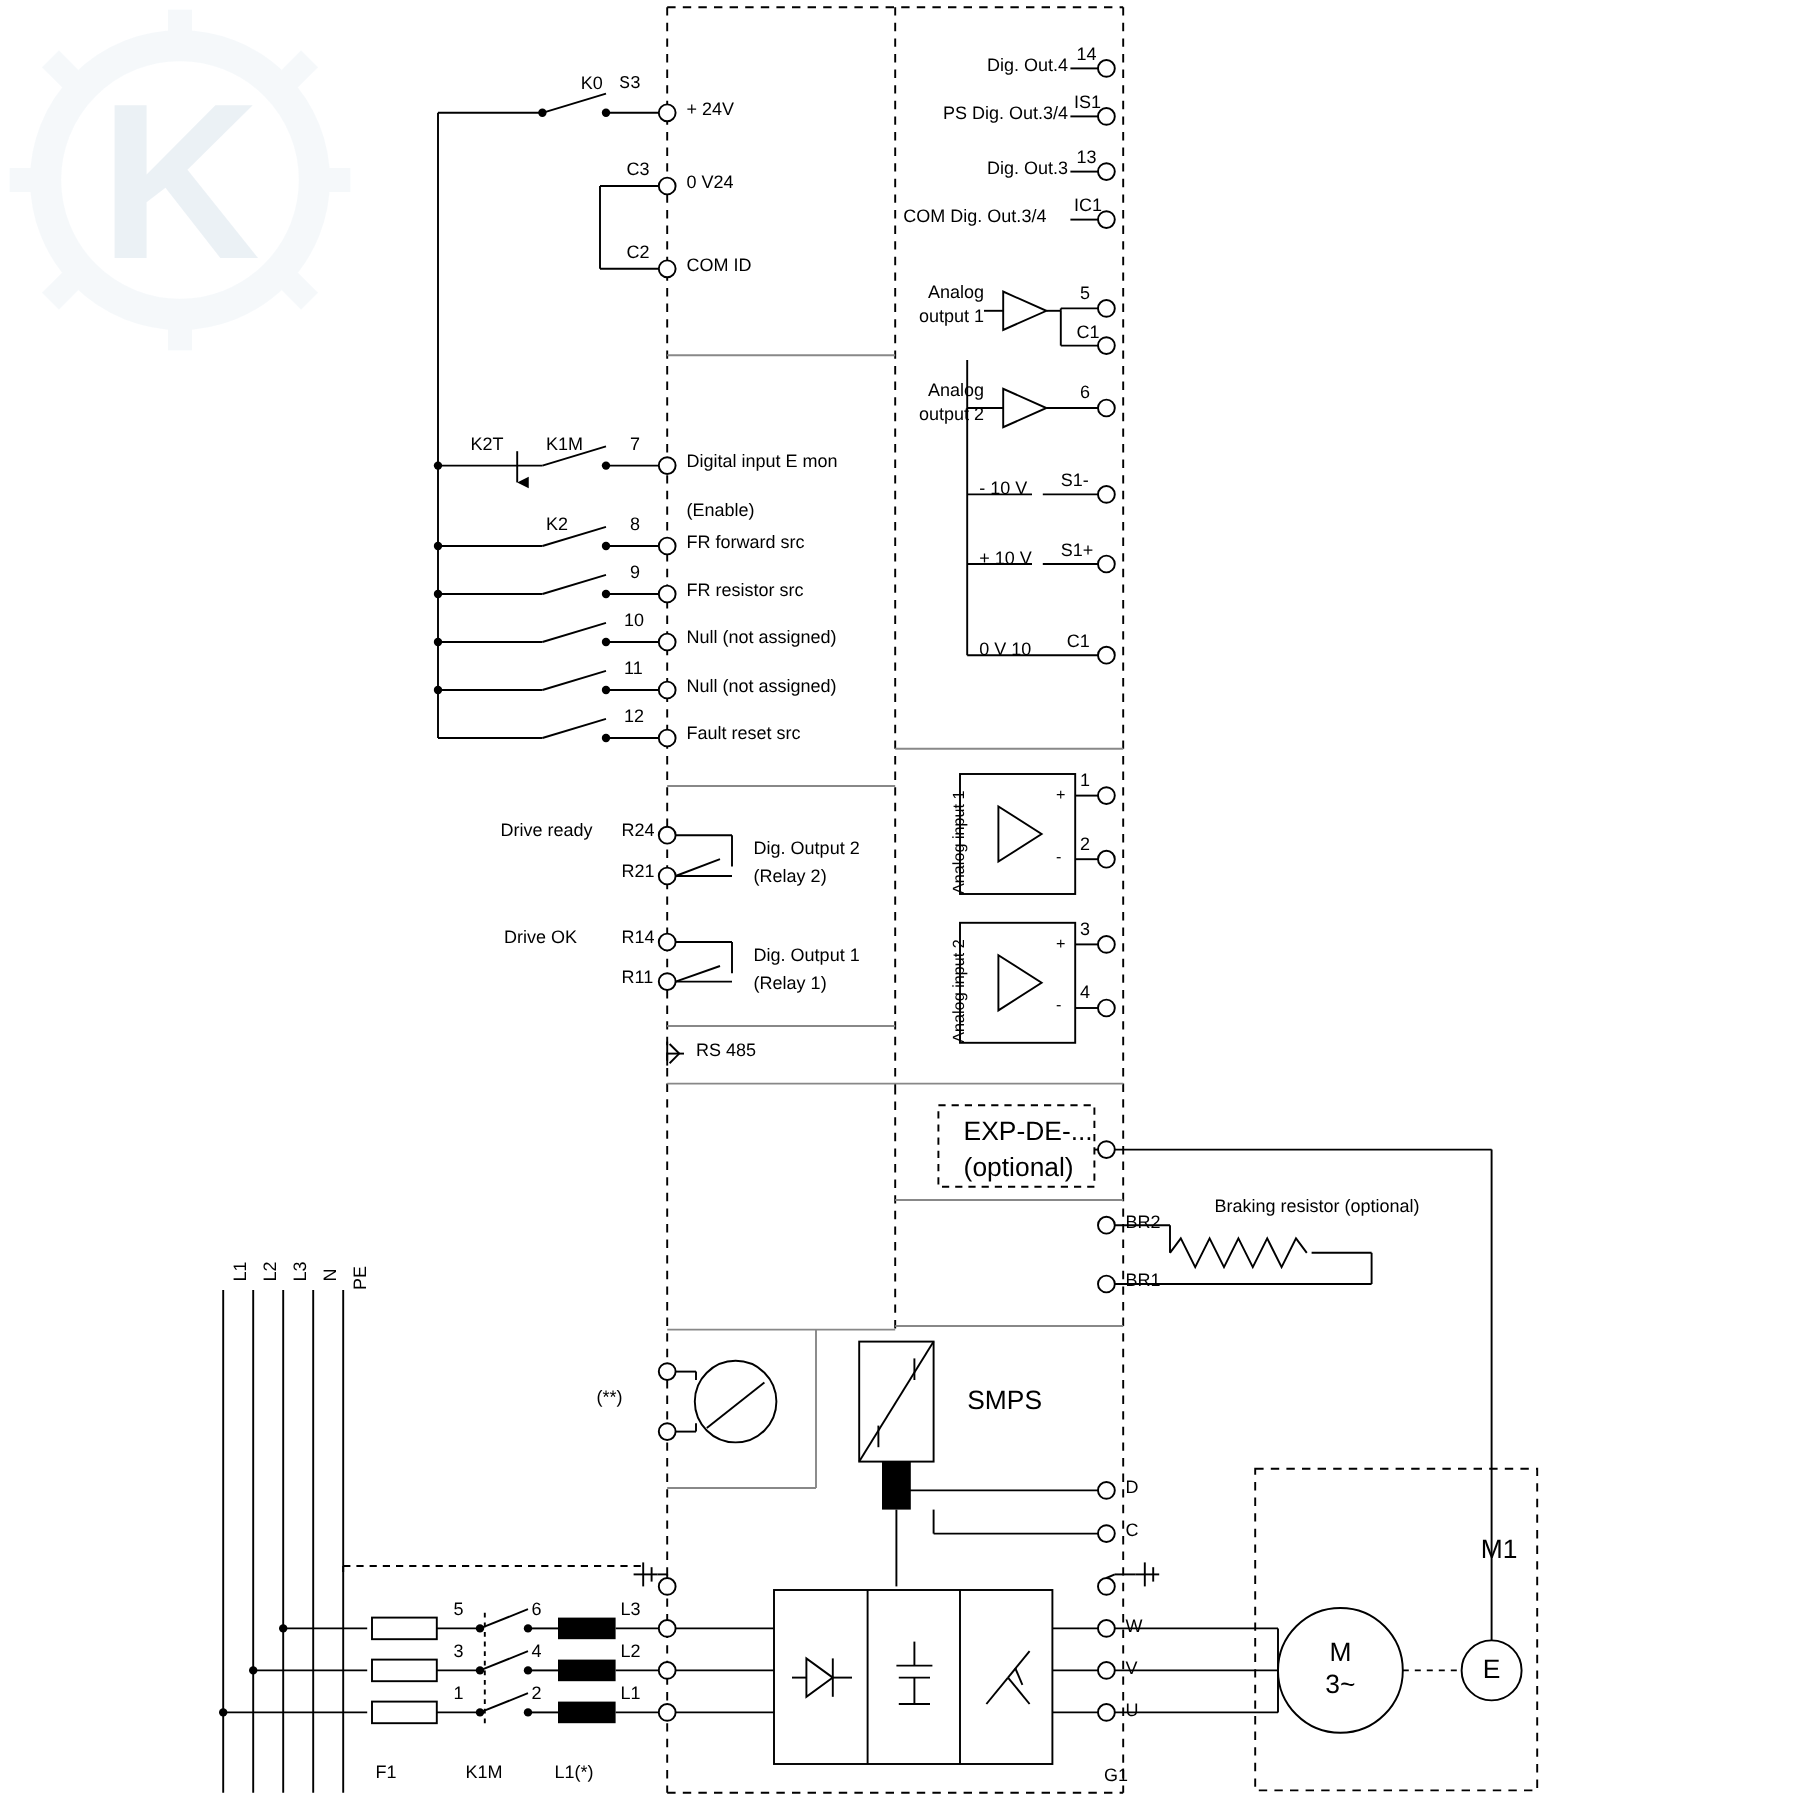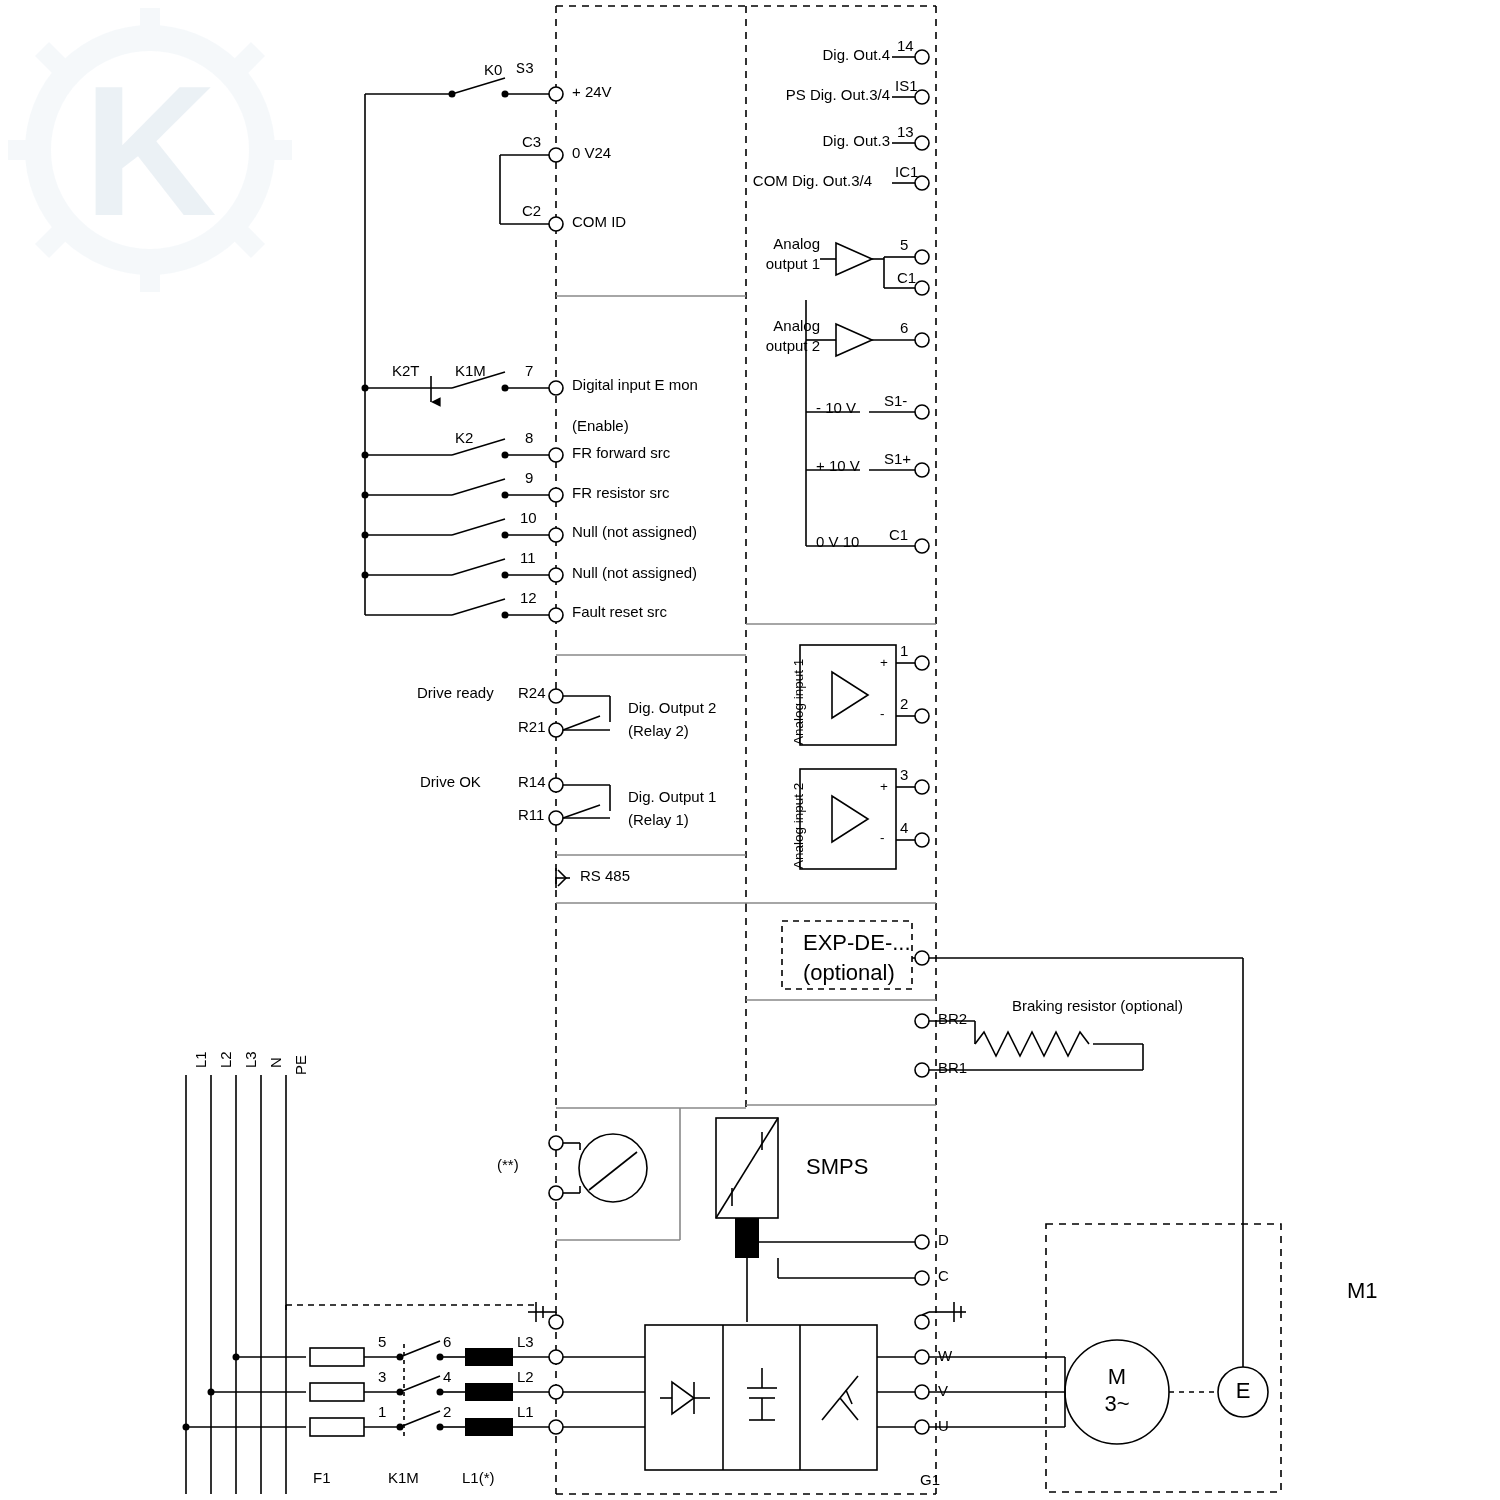--- a/index.html
+++ b/index.html
@@ -431,7 +431,7 @@
 <div class="lbl c big" style="left:1087px;top:1365px;width:60px;">M</div>
 <div class="lbl c big" style="left:1087px;top:1392px;width:60px;">3~</div>
 <div class="lbl c big" style="left:1225px;top:1379px;width:36px;">E</div>
-<div class="lbl big" style="left:1347px;top:1279px;">M1</div>
+<div class="lbl big" style="left:1234px;top:1279px;">M1</div>
 
 <svg class="wm" viewBox="0 0 300 300">
   <circle cx="150" cy="150" r="112" fill="none" stroke="#b9cfe0" stroke-width="26"></circle>

